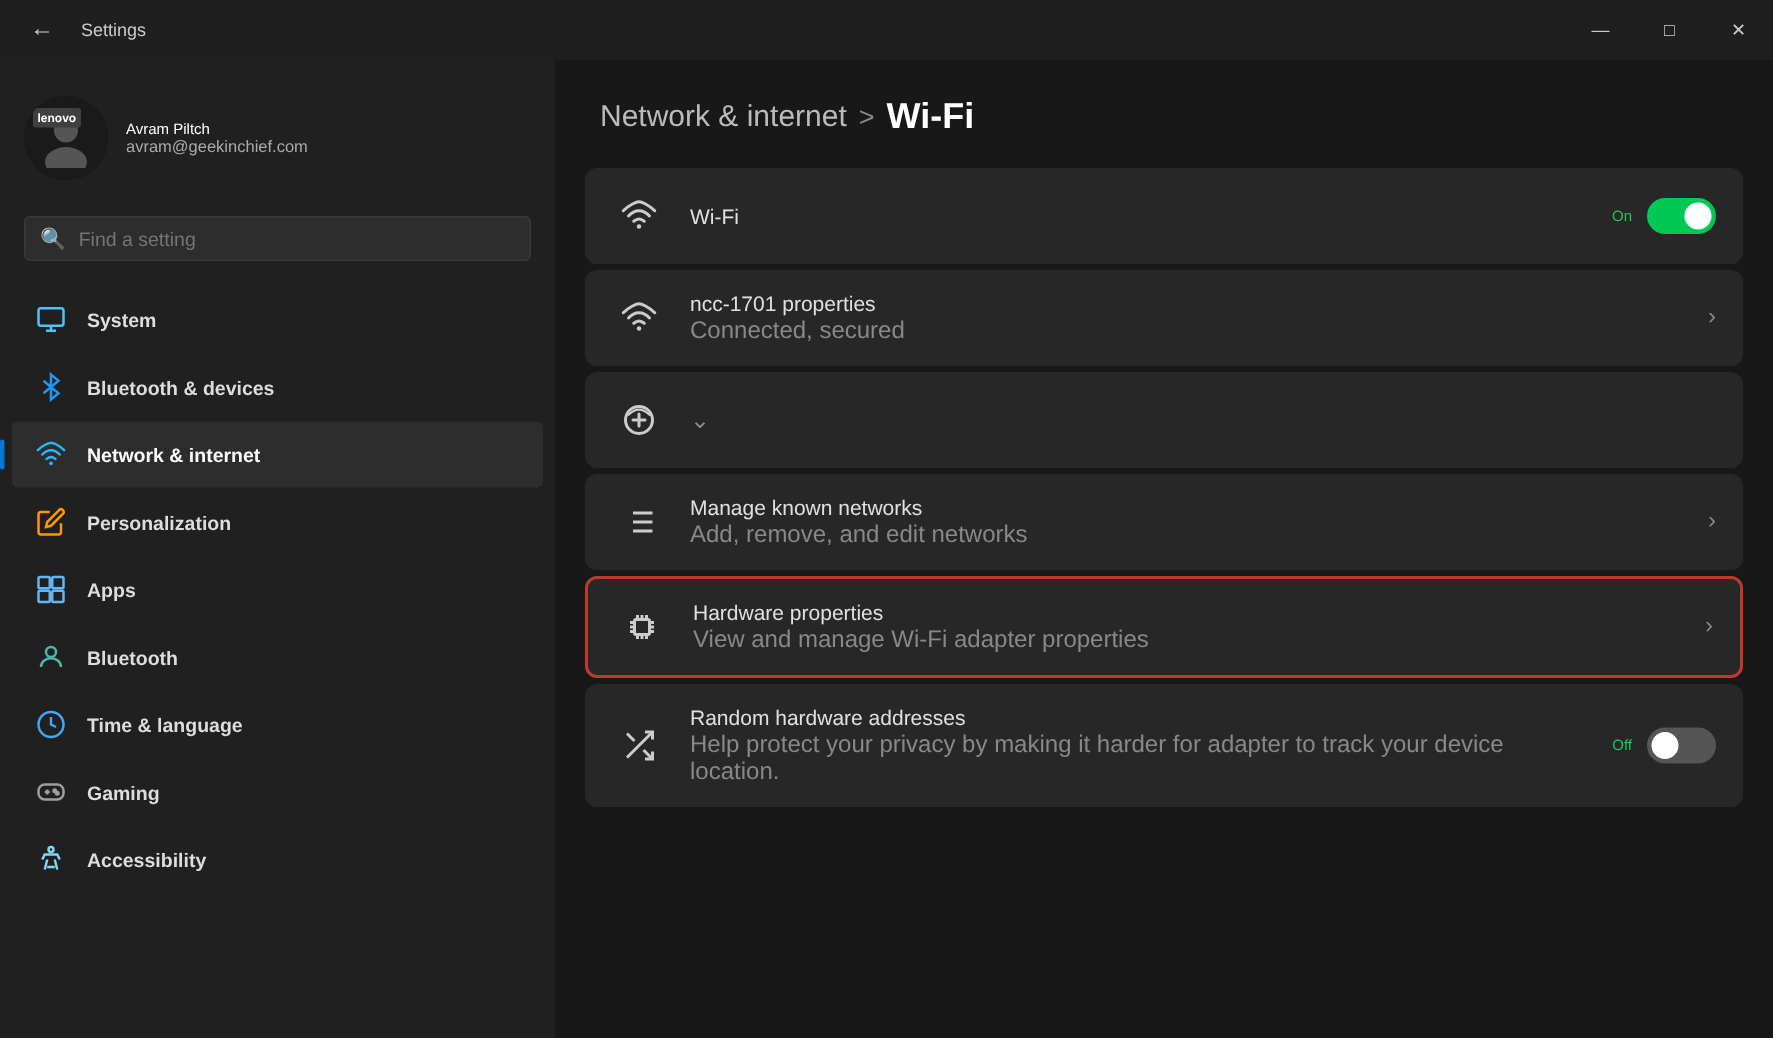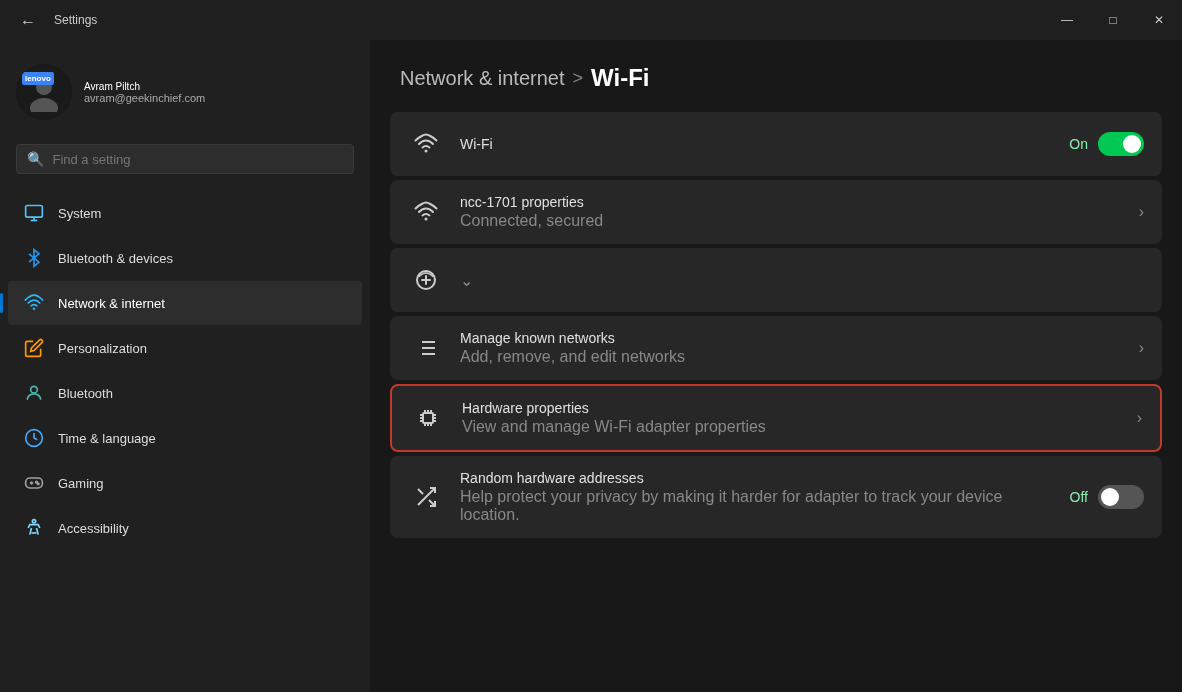--- a/index.html
+++ b/index.html
@@ -101,7 +101,7 @@
       position: relative;
     }
     .lenovo-logo {
-      background: #3b82f6;
+      background: #404040;
       color: white;
       font-size: 8px;
       font-weight: bold;

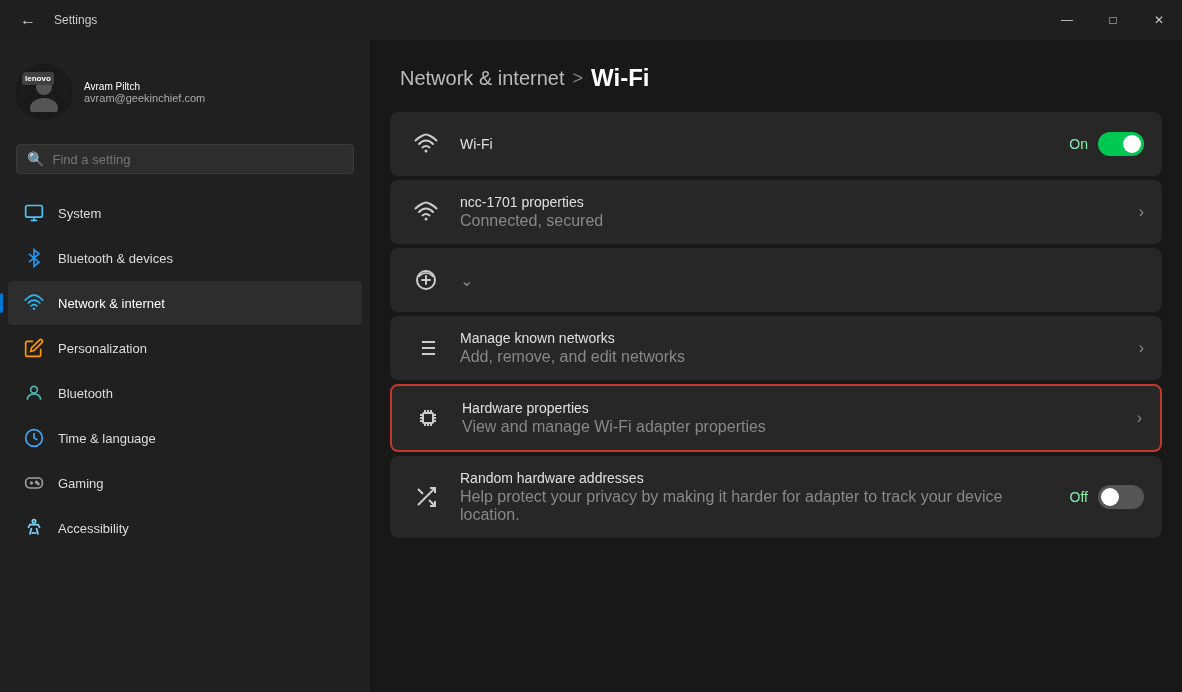--- a/index.html
+++ b/index.html
@@ -252,7 +252,7 @@
       gap: 10px;
       flex-shrink: 0;
     }
-    .setting-label { font-size: 14px; color: #86efac; }
+    .setting-label { font-size: 10px; color: #22c55e; }
 
     
     .toggle {

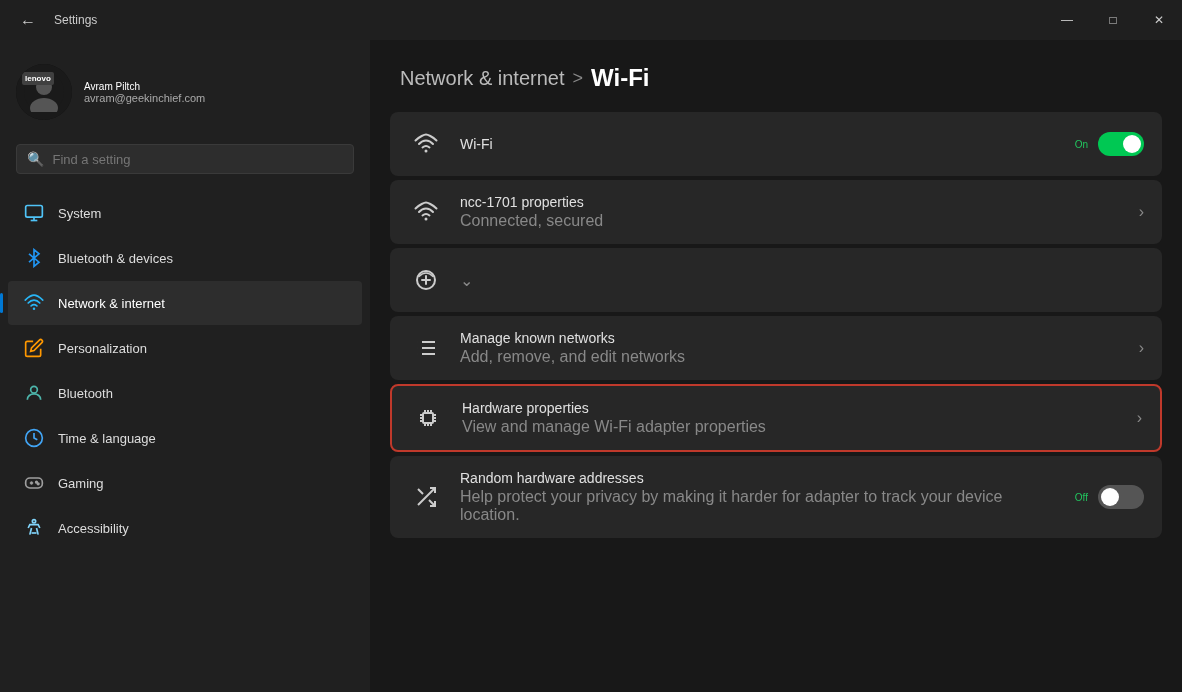--- a/index.html
+++ b/index.html
@@ -172,7 +172,7 @@
       justify-content: center;
       flex-shrink: 0;
     }
-    .nav-label { font-size: 13px; color: #ddd; }
+    .nav-label { font-size: 13px; color: #ddd; font-weight: bold; }
     .nav-item.active .nav-label { color: #fff; }
 
     

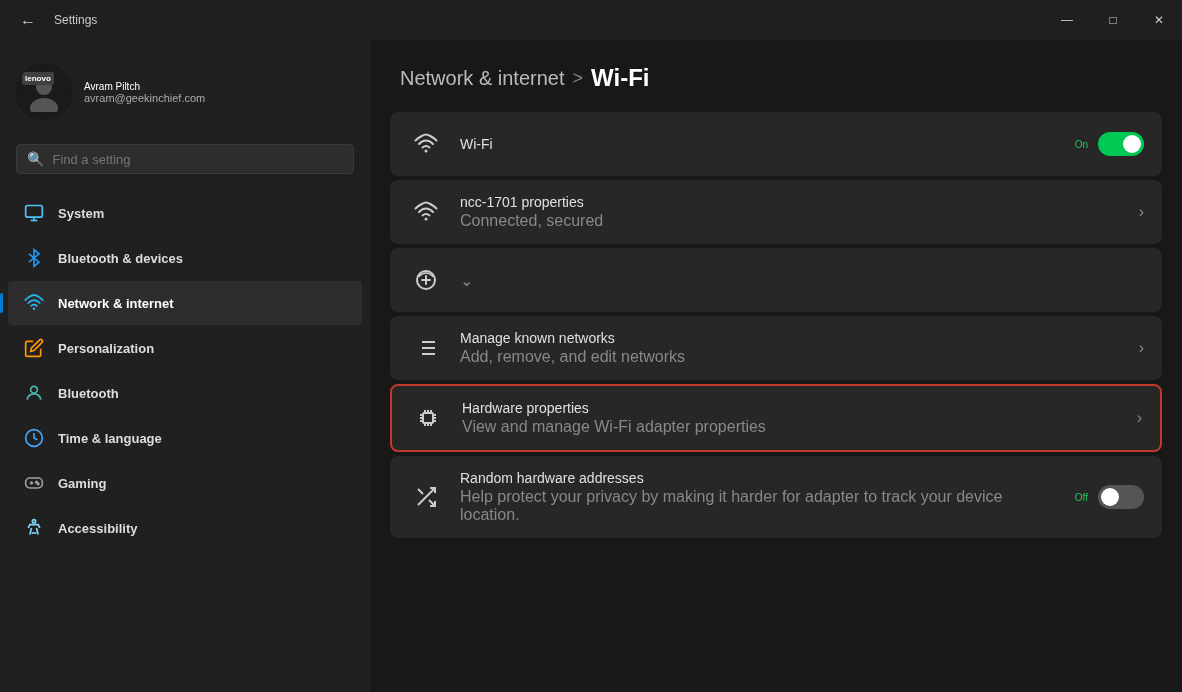--- a/index.html
+++ b/index.html
@@ -372,6 +372,17 @@
         <span class="nav-label">Personalization</span>
       </div>
 
+      <div class="nav-item">
+        <span class="nav-icon icon-apps">
+          <svg width="20" height="20" viewBox="0 0 24 24" fill="none" stroke="#64b5f6" stroke-width="2">
+              <rect x="2" y="2" width="9" height="9" rx="1"></rect>
+              <rect x="13" y="2" width="9" height="9" rx="1"></rect>
+              <rect x="2" y="13" width="9" height="9" rx="1"></rect>
+              <rect x="13" y="13" width="9" height="9" rx="1"></rect>
+            </svg>
+        </span>
+        <span class="nav-label">Apps</span>
+      </div>
 
       <div class="nav-item">
         <span class="nav-icon icon-accounts">

